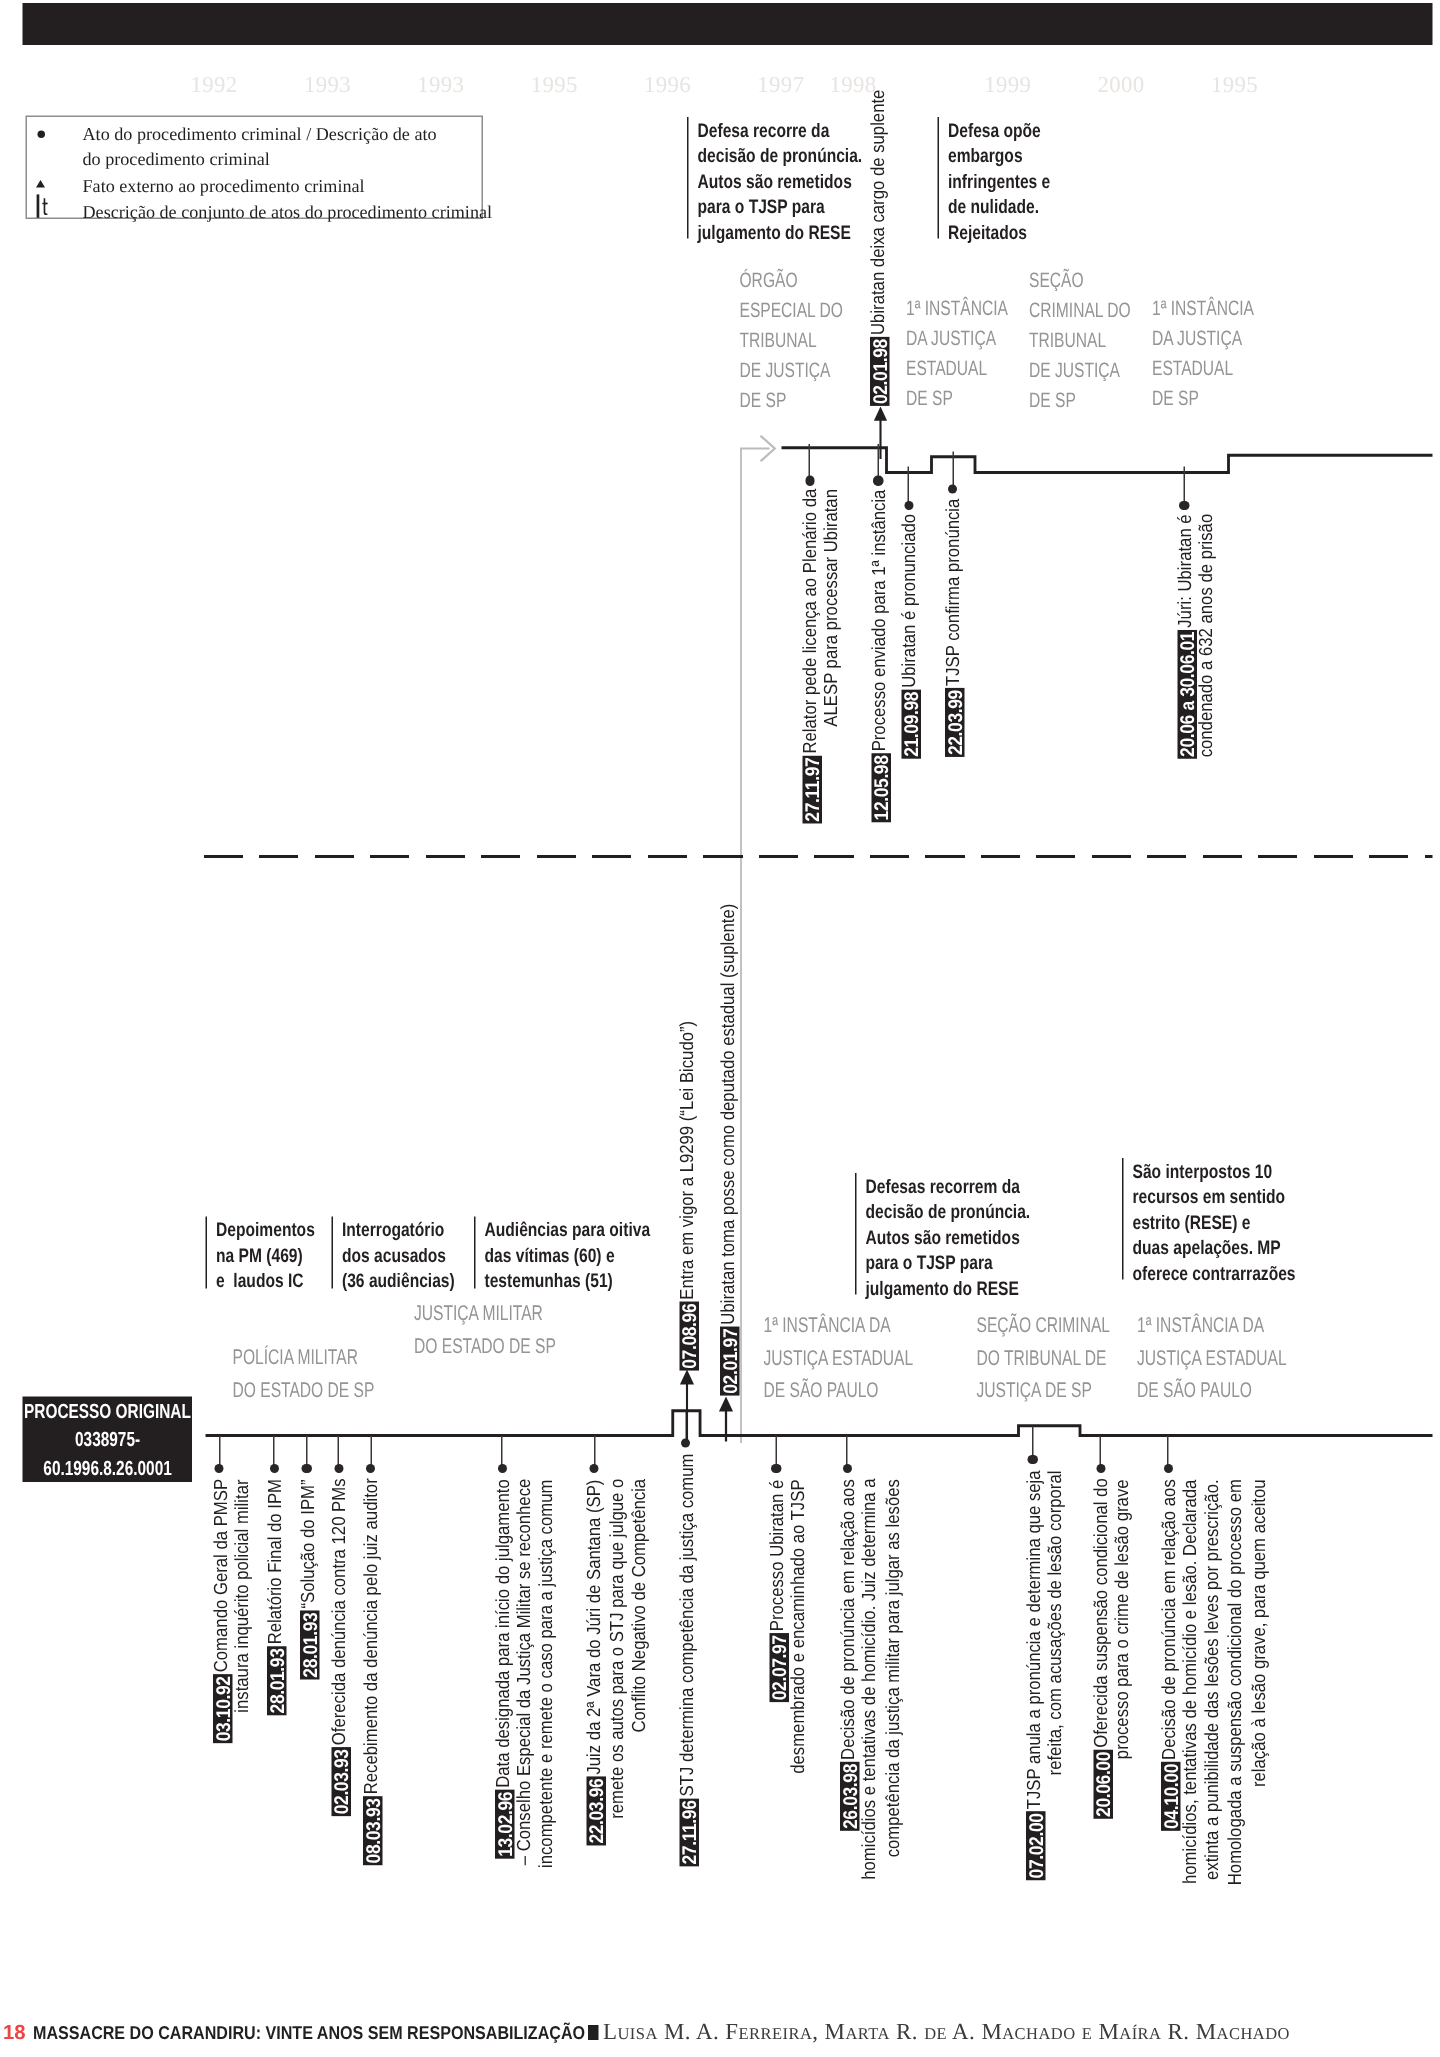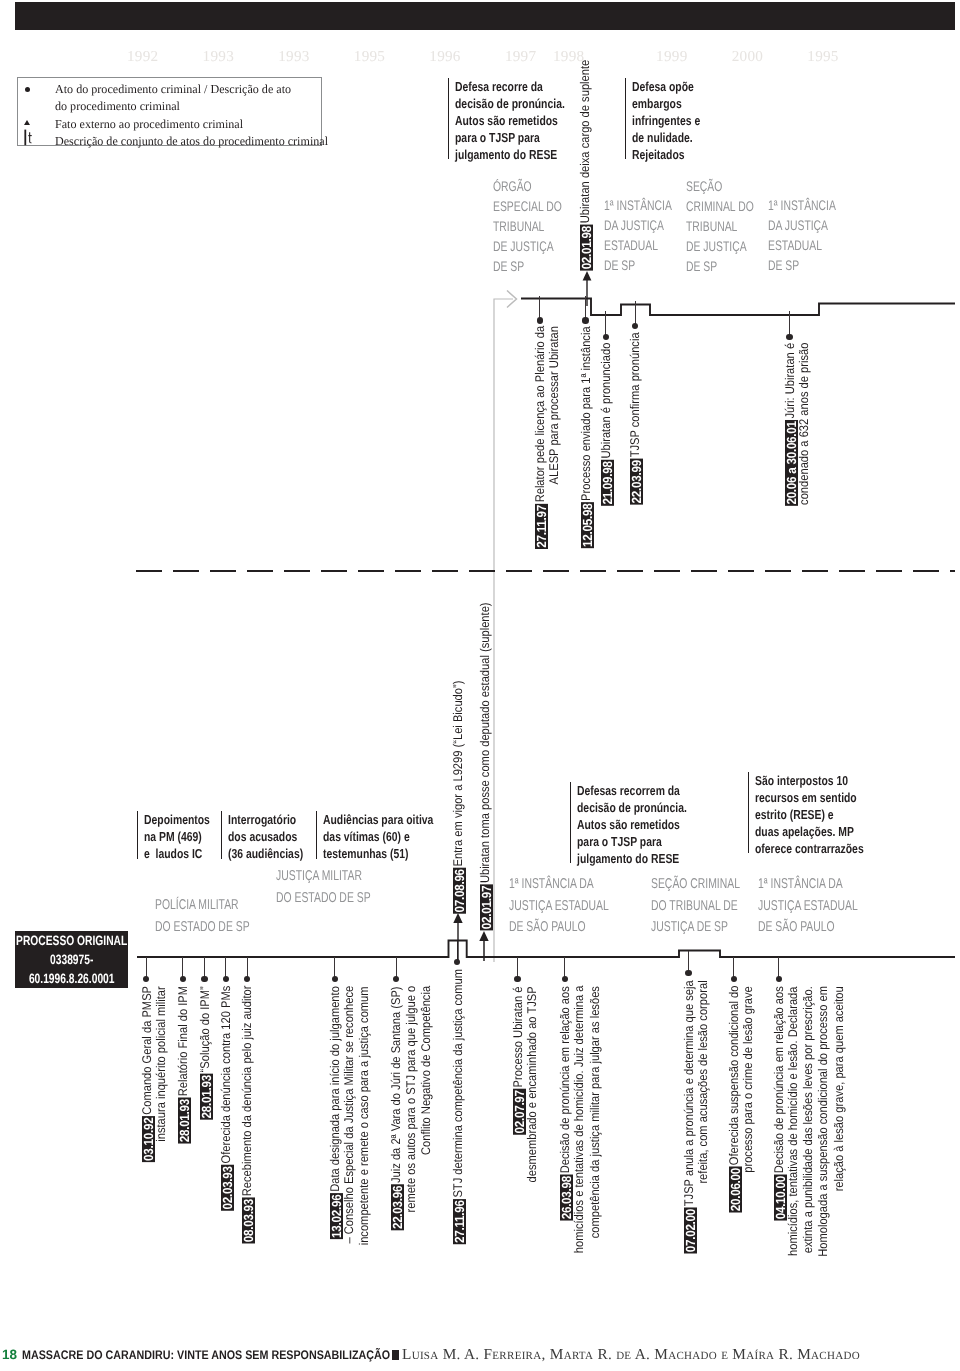--- a/index.html
+++ b/index.html
@@ -100,7 +100,7 @@
 <div class="a" id="fsq" style="left:392px"></div>
 <div class="a" id="fauth" style="left:402px">Luisa M. A. Ferreira, Marta R. de A. Machado e Maíra R. Machado</div>
 <div class="a" style="left:0;top:0;width:960px;height:560px">
-<div class="note a" style="left:448px;top:78px;height:81px">
+<div class="note a" style="left:458px;top:78px;height:81px">
       <i>Defesa recorre da</i>
       <i>decisão de pronúncia.</i>
       <i>Autos são remetidos</i>

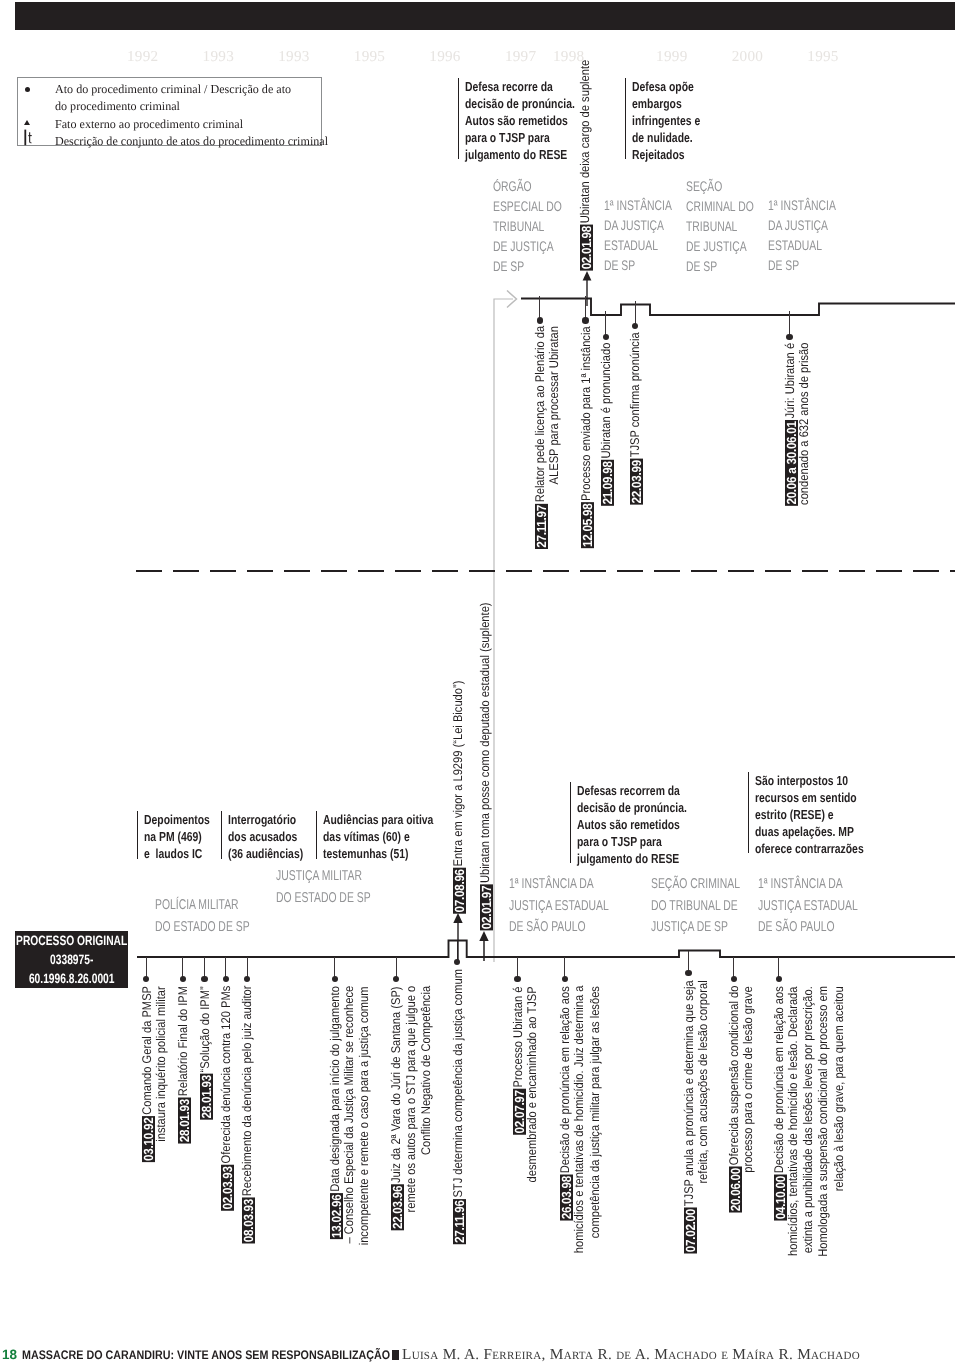--- a/index.html
+++ b/index.html
@@ -50,7 +50,7 @@
   .dot{position:absolute;width:6.4px;height:6.4px;border-radius:50%;background:#2a2627;}
   .stem{position:absolute;width:1.05px;background:#3a3537;}
   
-  #fpage{position:absolute;left:2px;top:1347px;font-weight:bold;font-size:13.5px;color:#15803d;}
+  #fpage{position:absolute;left:2px;top:1347px;font-weight:bold;font-size:13.5px;color:#ef4444;}
   #ftitle{position:absolute;left:22px;top:1348px;font-weight:bold;font-size:12.4px;
           color:#231f20;white-space:nowrap;transform:scaleX(.866);transform-origin:left top;}
   #fsq{position:absolute;top:1350px;width:6.5px;height:10px;background:#231f20;}

